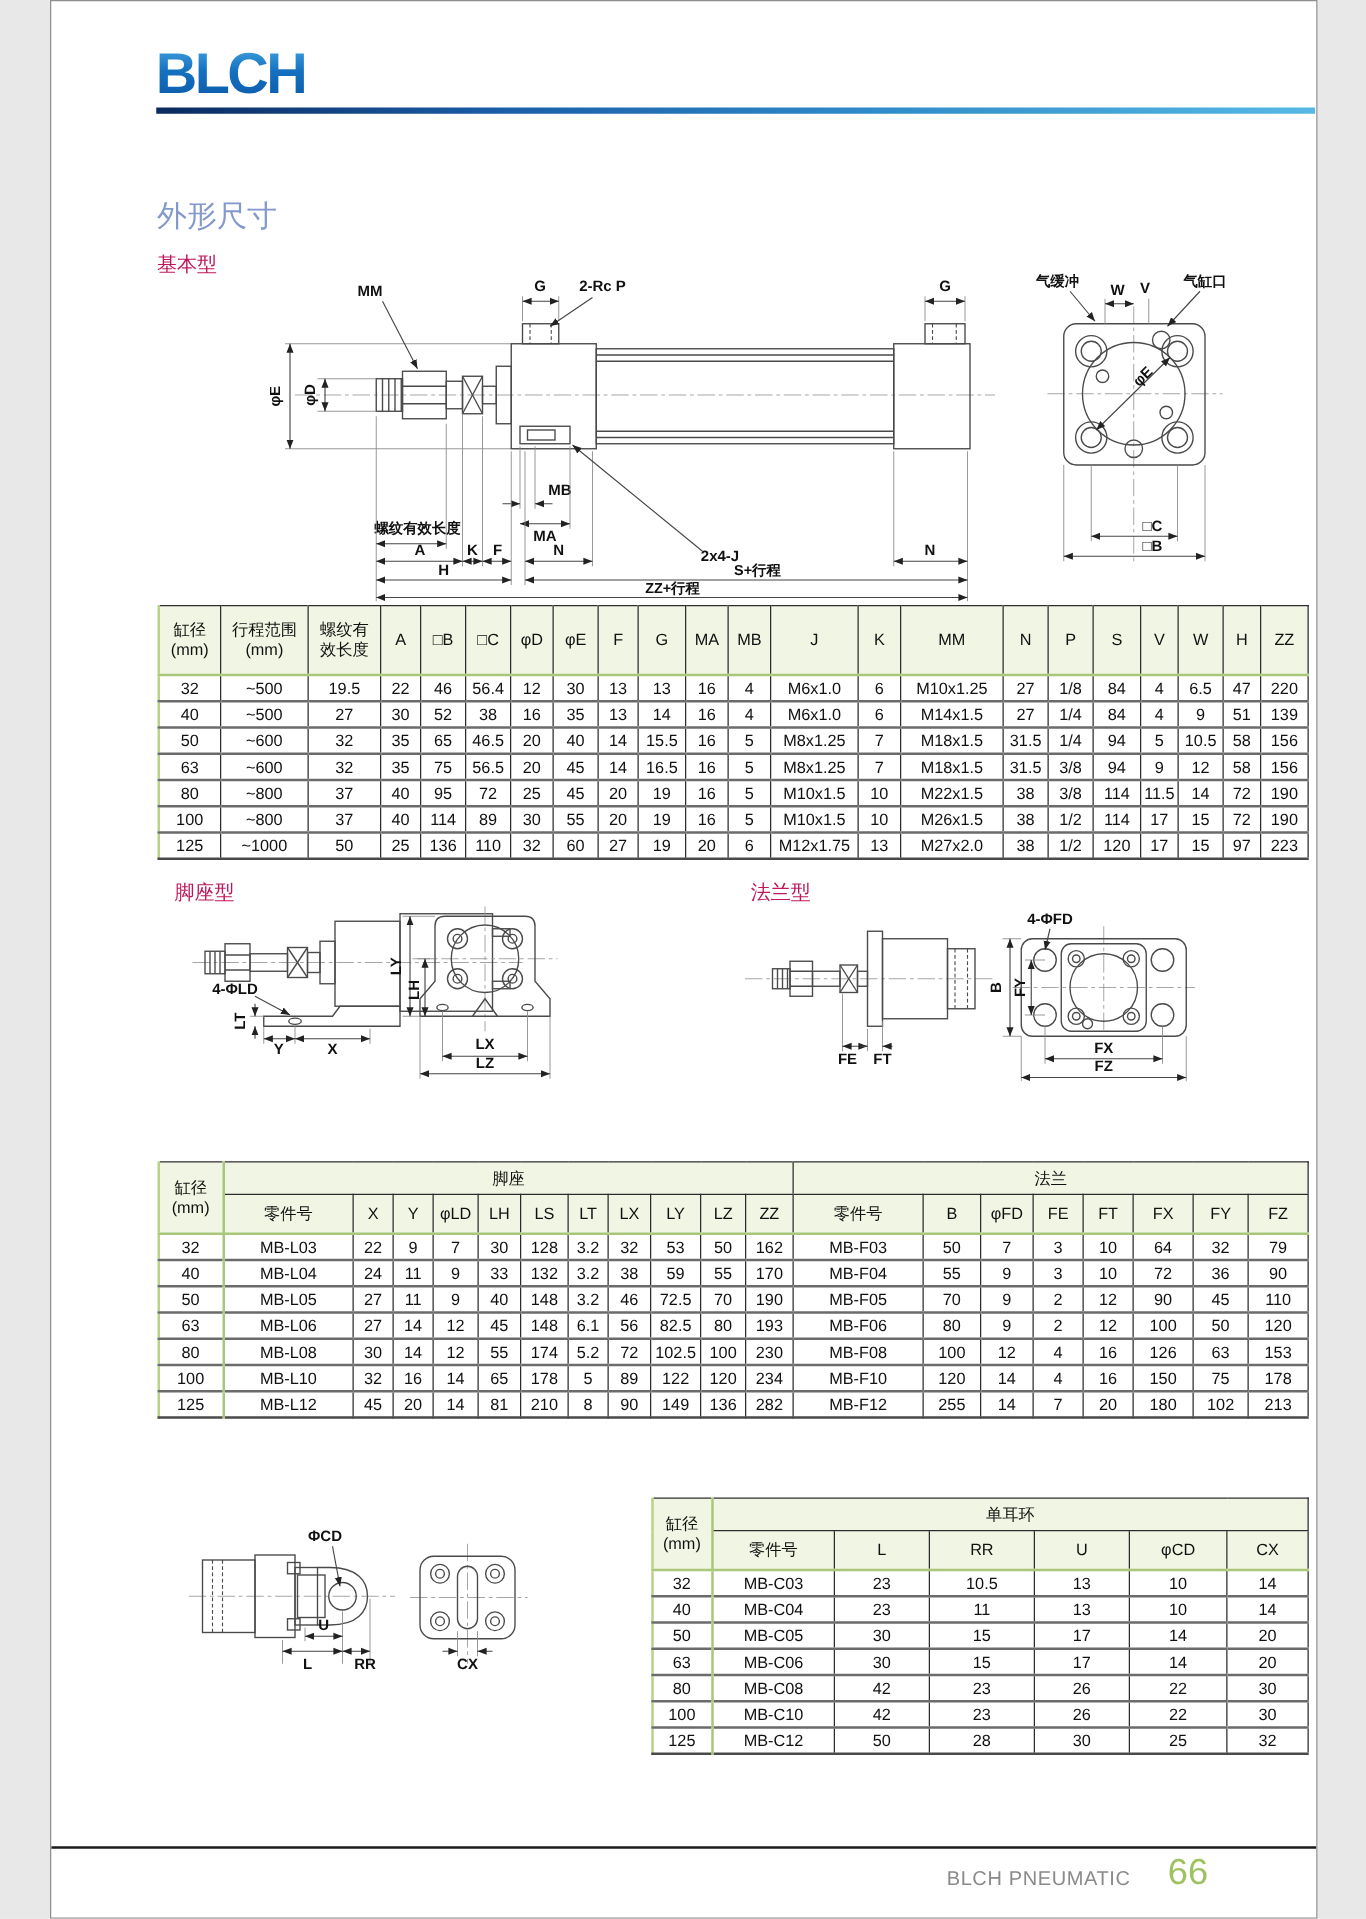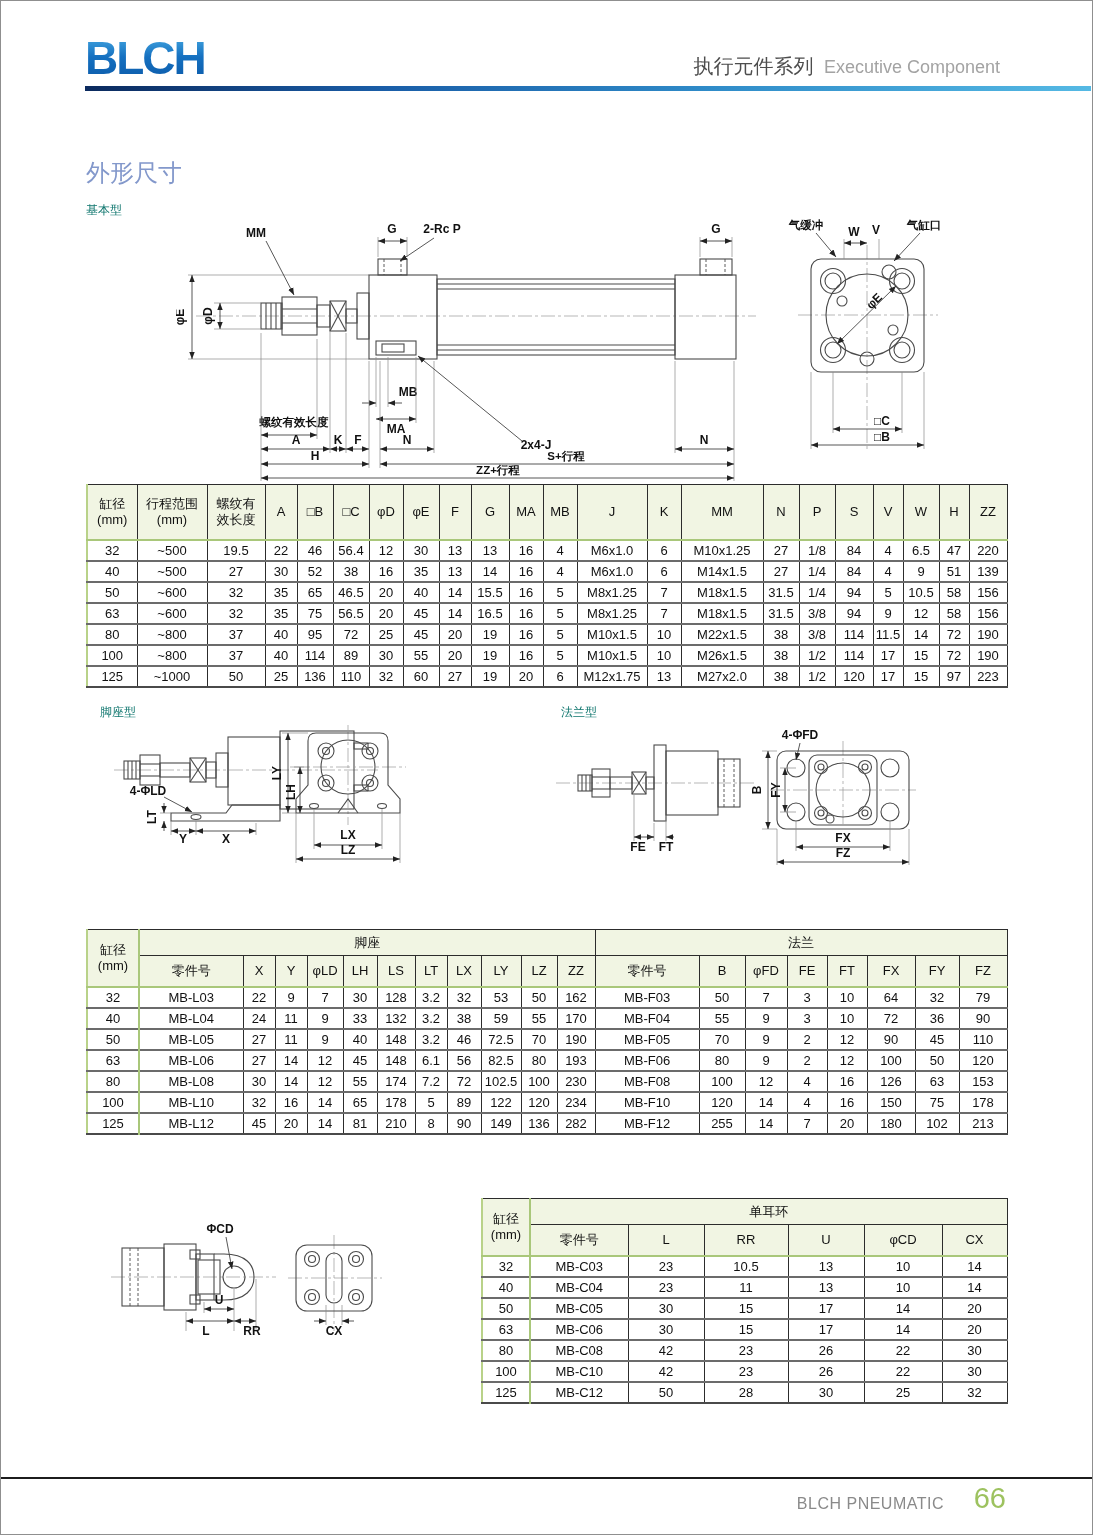--- a/index.html
+++ b/index.html
@@ -3,7 +3,7 @@
 <meta charset="utf-8">
 <style>
   html,body{margin:0;padding:0;background:#e8e8e8;}
-  .page{position:relative;width:1093px;height:1535px;margin:0 auto;background:#fff;
+  .page{position:relative;width:1014px;height:1535px;margin:0 auto;background:#fff;
         border:1px solid #8f8f8f;box-sizing:border-box;overflow:hidden;
         font-family:"Liberation Sans",sans-serif;color:#222;}
 

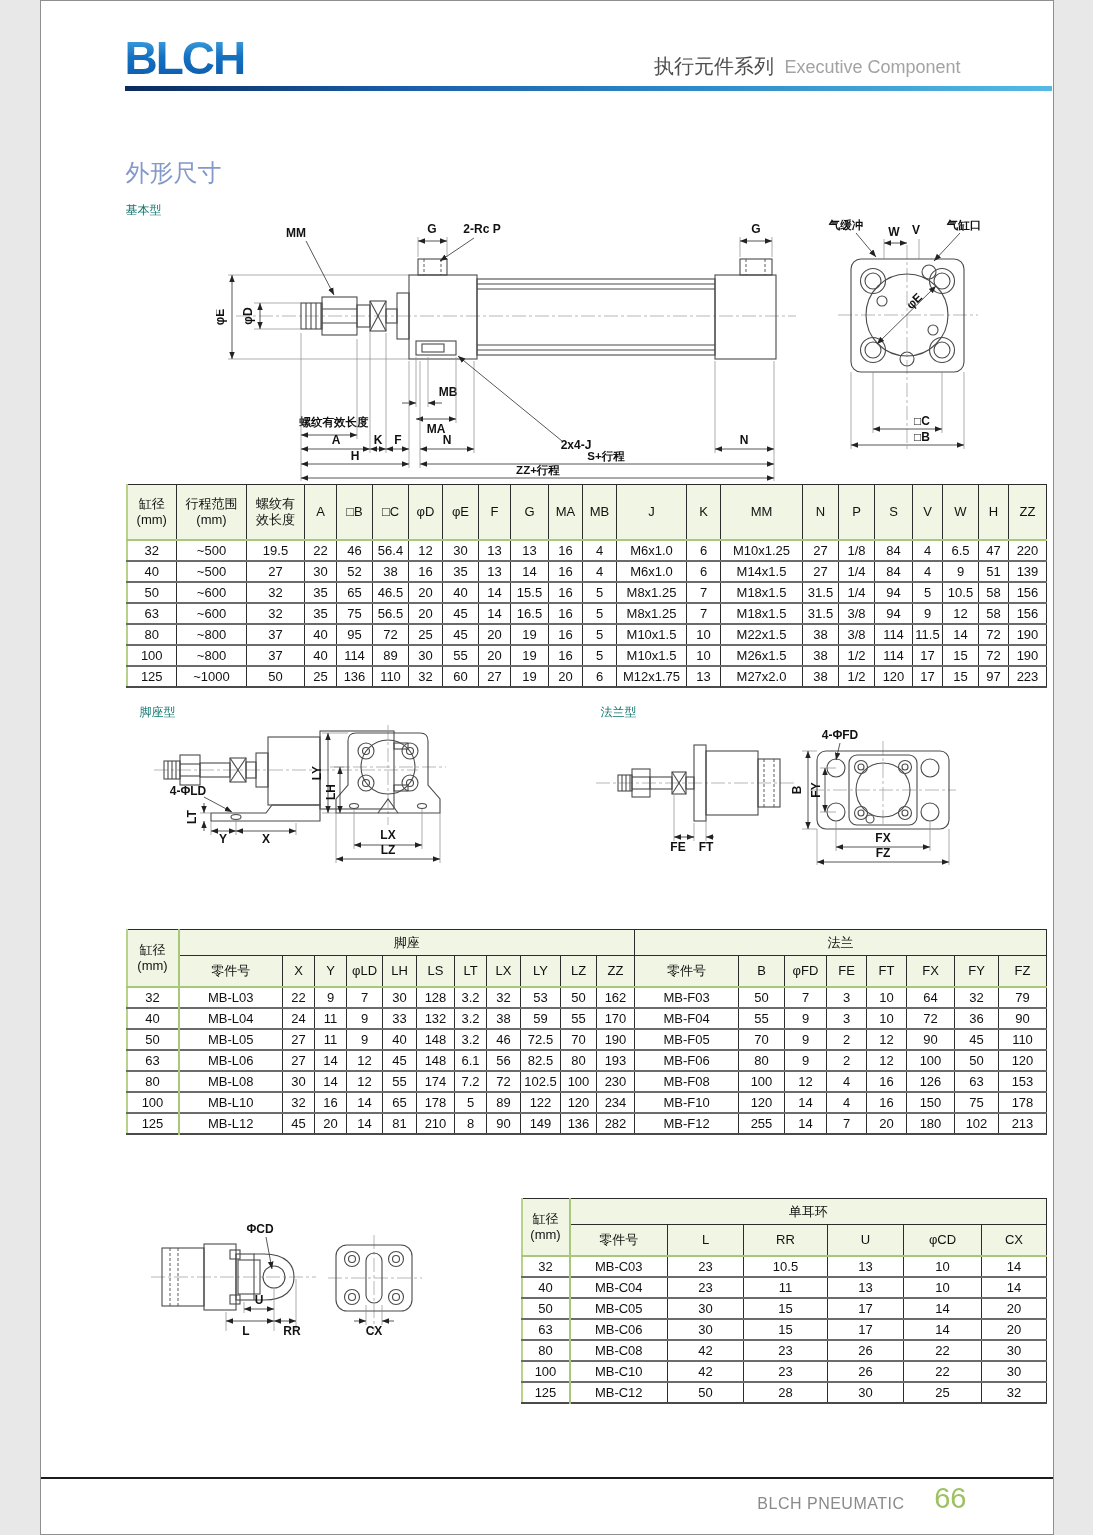--- a/index.html
+++ b/index.html
@@ -71,10 +71,6 @@
 <div class="page">
 
   <div class="logo">BLCH</div>
-  <div class="hdr-right">
-    <span class="zh">执行元件系列</span>
-    <span class="en">Executive Component</span>
-  </div>
   <div class="hdr-rule"></div>
 
   <div class="title-main">外形尺寸</div>

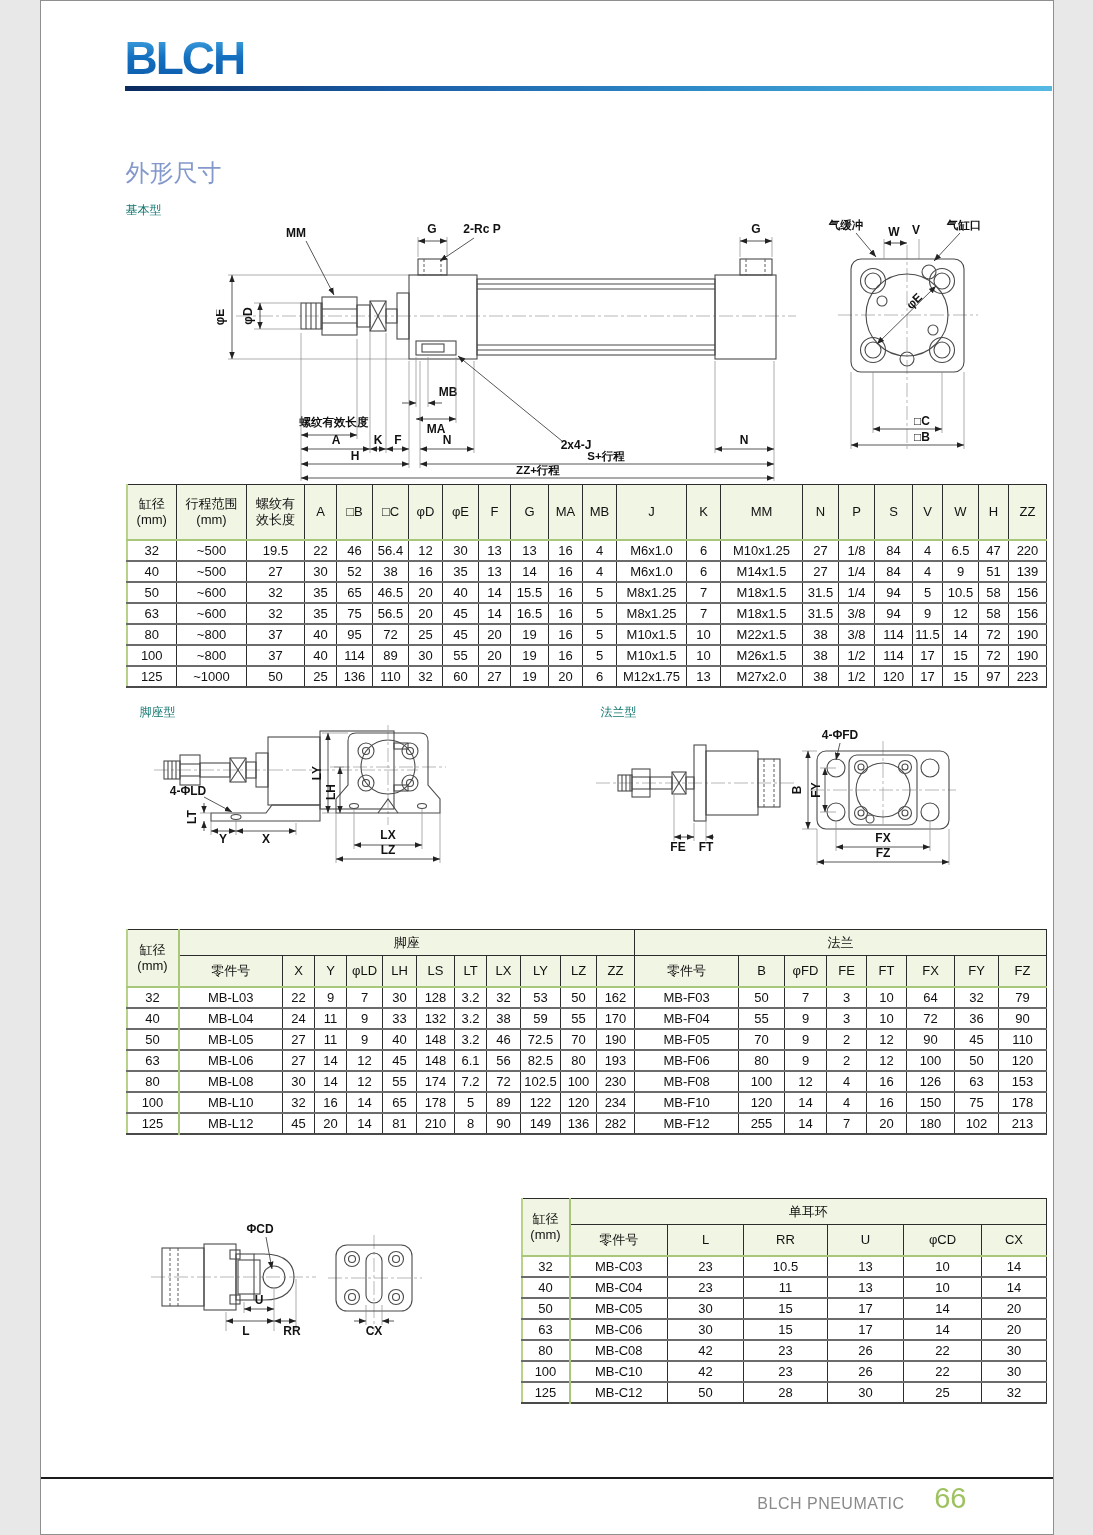--- a/index.html
+++ b/index.html
@@ -19,7 +19,7 @@
 
   
   .title-main{position:absolute;left:85px;top:156px;font-size:24px;color:#8398cb;}
-  .sec{position:absolute;font-size:12px;color:#0f766e;}
+  .sec{position:absolute;font-size:16px;color:#be185d;}
   .sec.basic{left:85px;top:201px;}
   .sec.foot{left:88px;top:703px;margin-left:11px;}
   .sec.flange{left:560px;top:703px;}

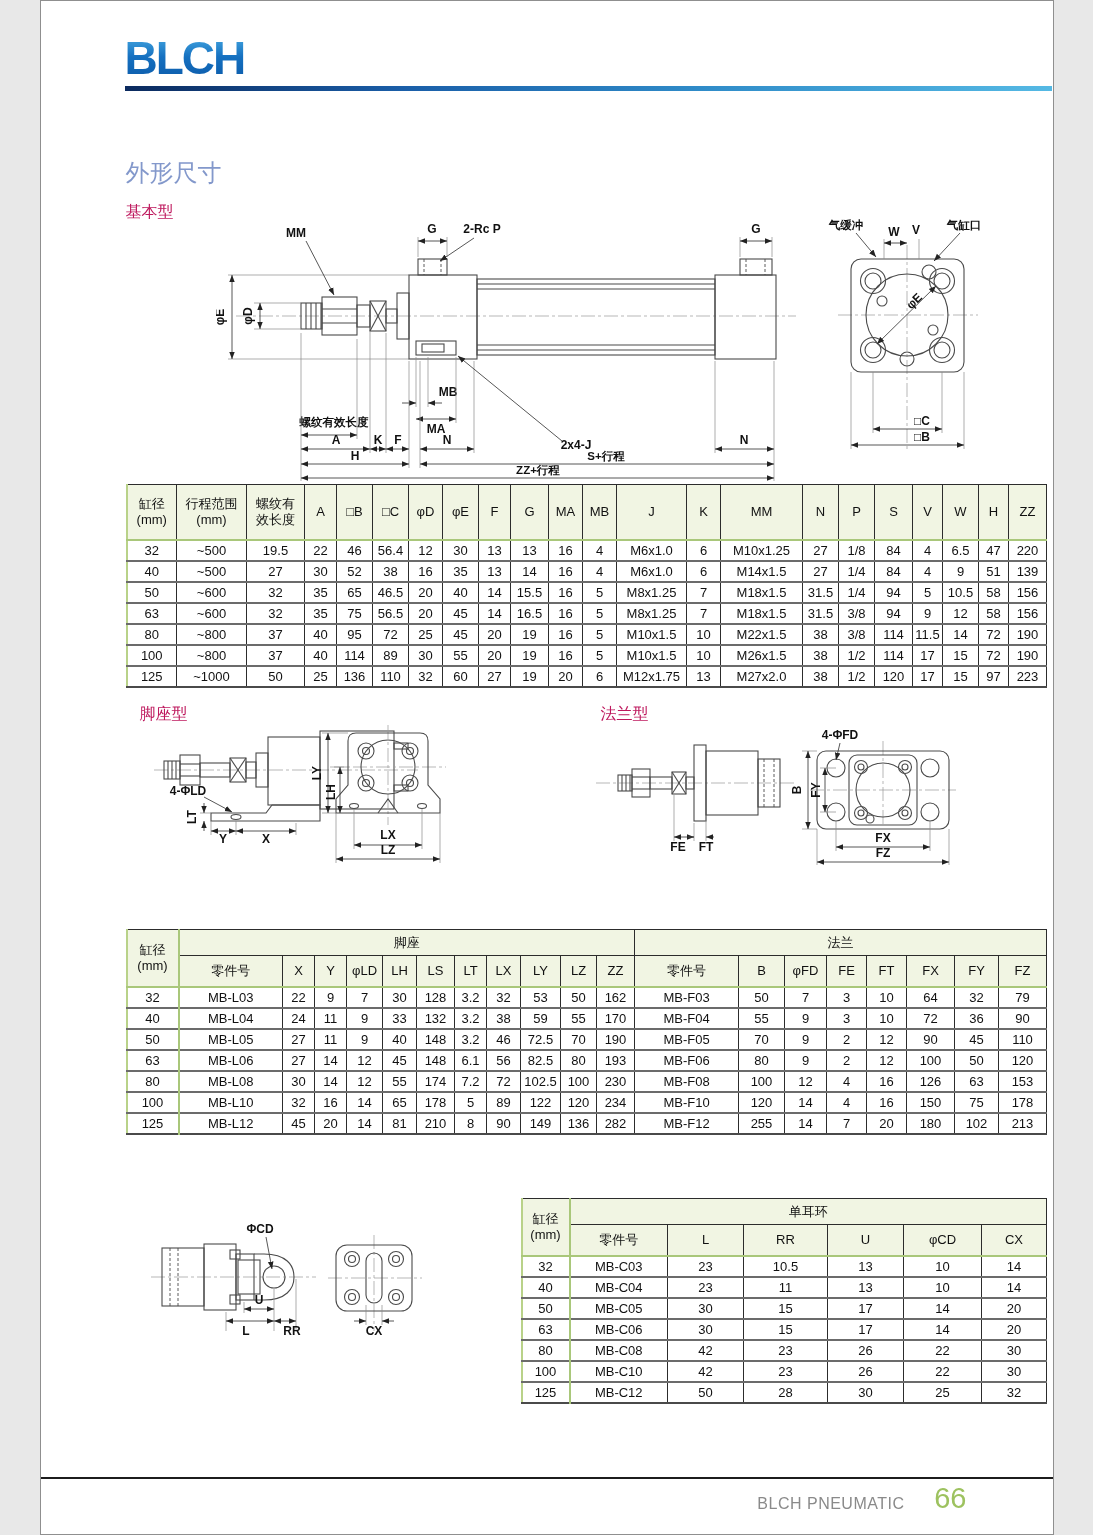--- a/index.html
+++ b/index.html
@@ -813,7 +813,7 @@
           <td>12</td>
           <td>55</td>
           <td>174</td>
-          <td>7.2</td>
+          <td>5.2</td>
           <td>72</td>
           <td>102.5</td>
           <td>100</td>

